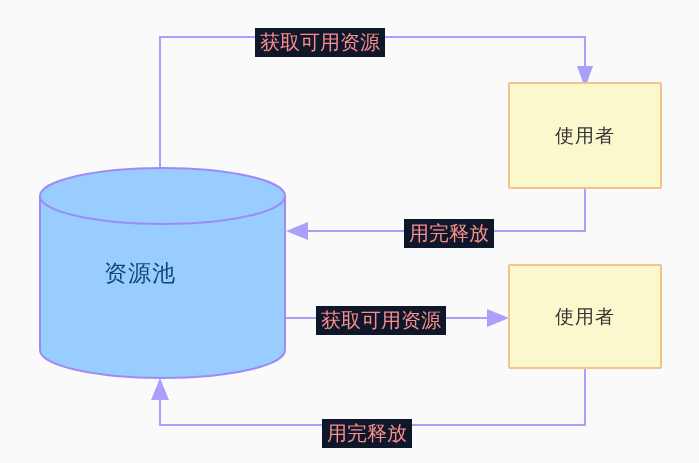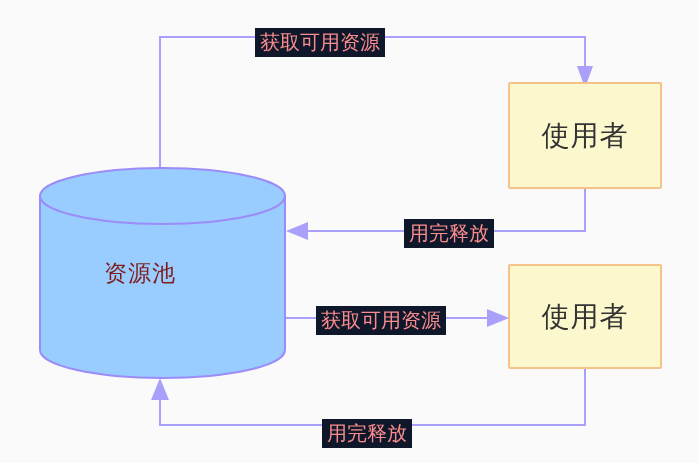--- a/index.html
+++ b/index.html
@@ -43,7 +43,7 @@
     width: 152px;
     height: 105px;
     color: #333333;
-    font-size: 28px;
+    font-size: 19px;
     letter-spacing: 1px;
   }
   #user-label-1 { left: 509px; top: 83px; }

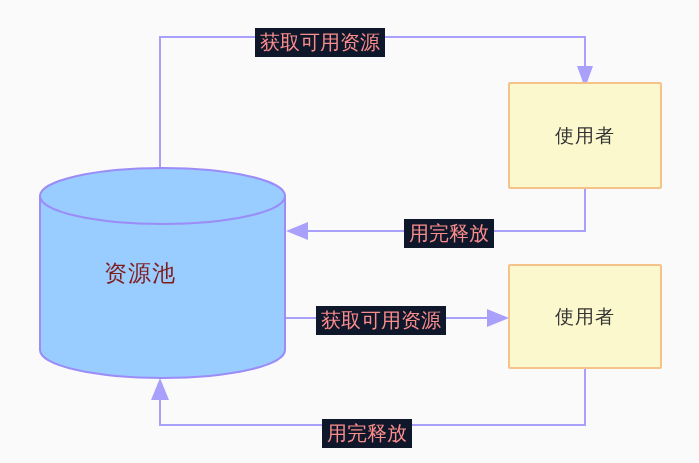--- a/index.html
+++ b/index.html
@@ -35,7 +35,7 @@
     top: 168px;
     width: 200px;
     height: 210px;
-    color: #7f1d1d;
+    color: #0c4a6e;
     font-size: 23px;
     letter-spacing: 1px;
   }

